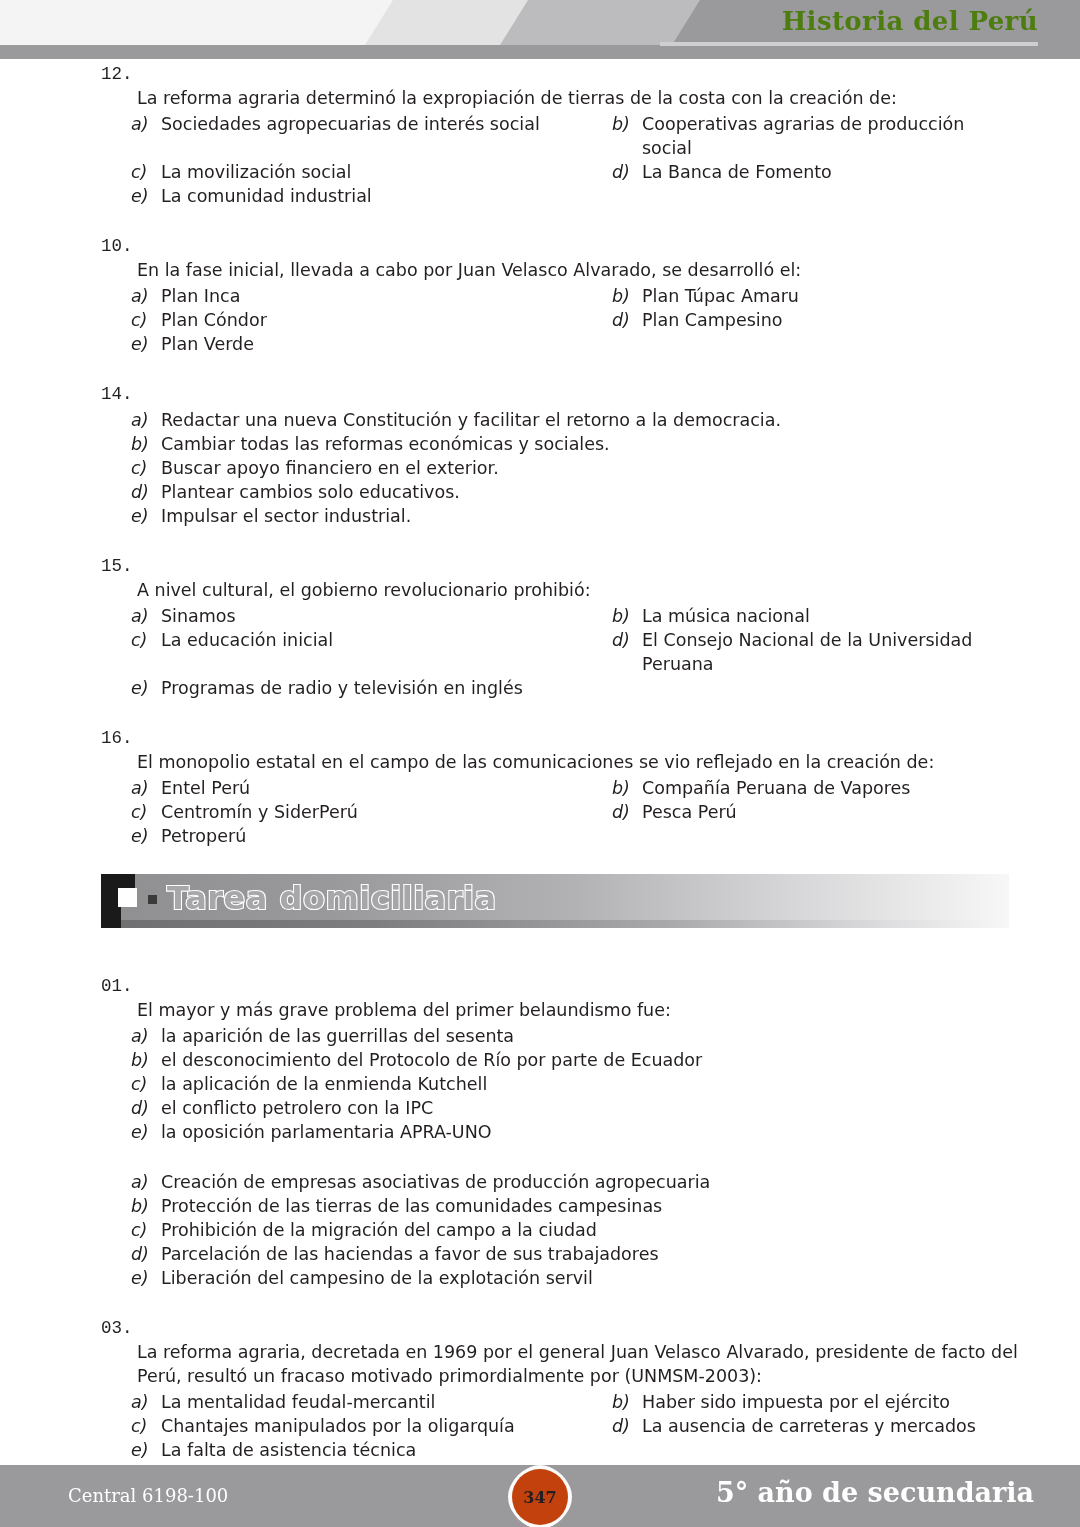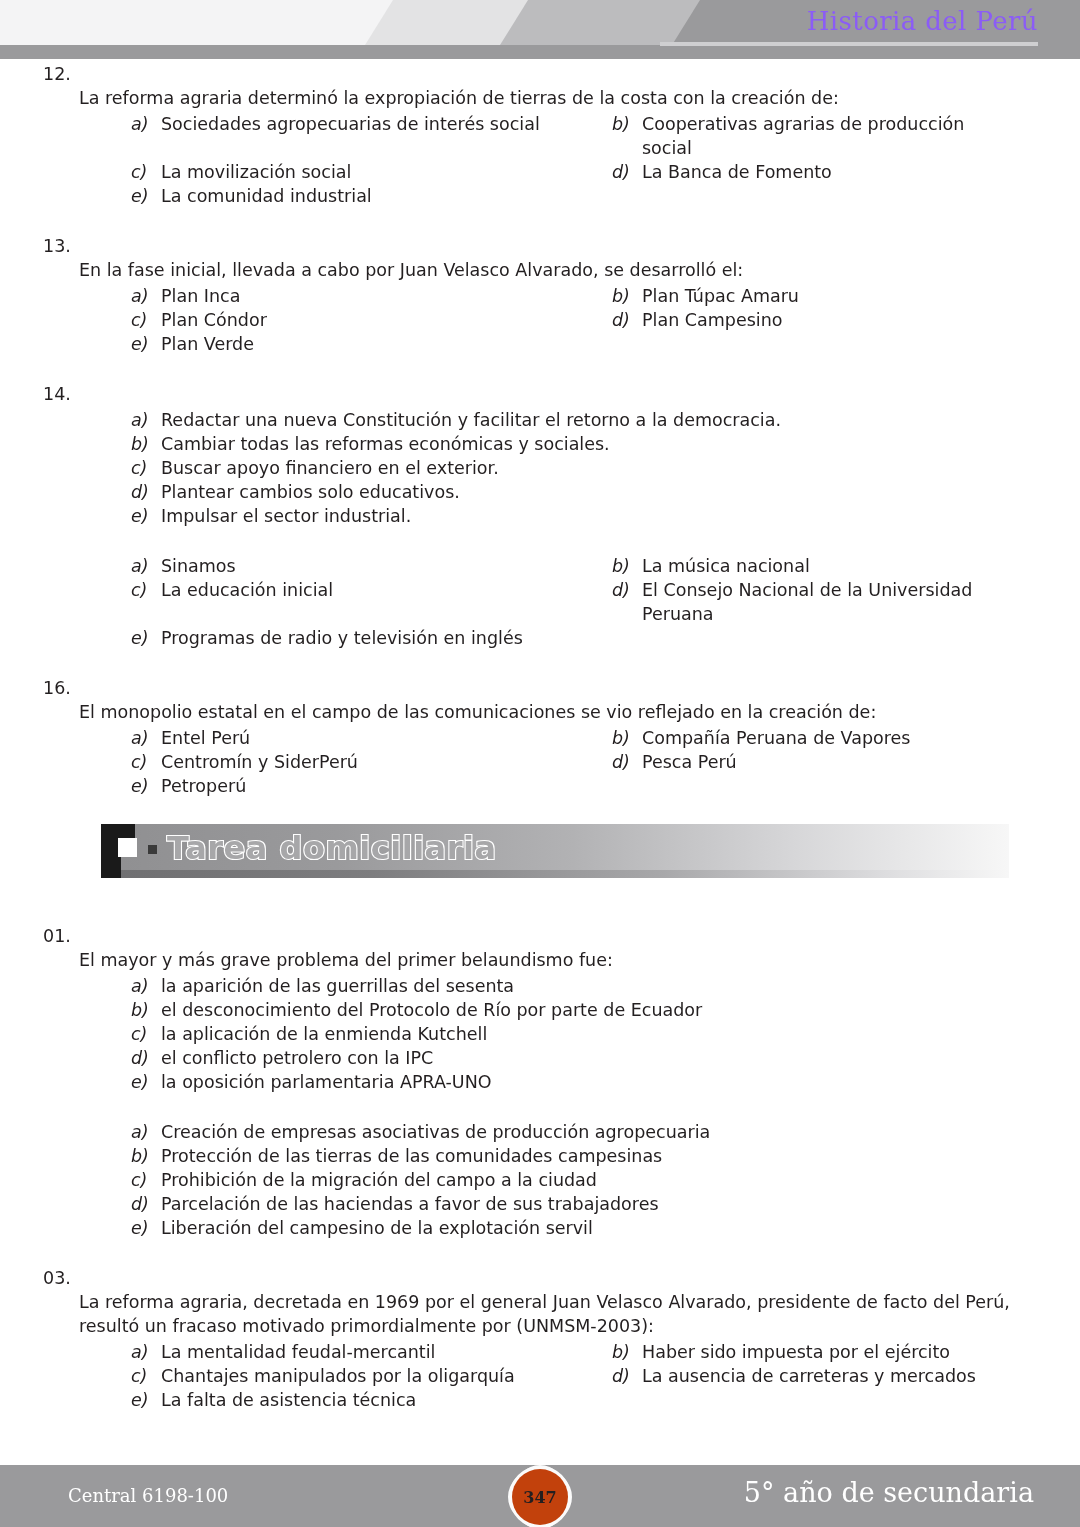--- a/index.html
+++ b/index.html
@@ -70,9 +70,9 @@
     top: 6px;
     right: 42px;
     font-family: "DejaVu Serif", serif;
-    font-weight: normal;
+    font-weight: bold;
     font-size: 26px;
-    color: #8b5cf6;
+    color: #4d7c0f;
     letter-spacing: 0.4px;
     white-space: nowrap;
     text-align: center;

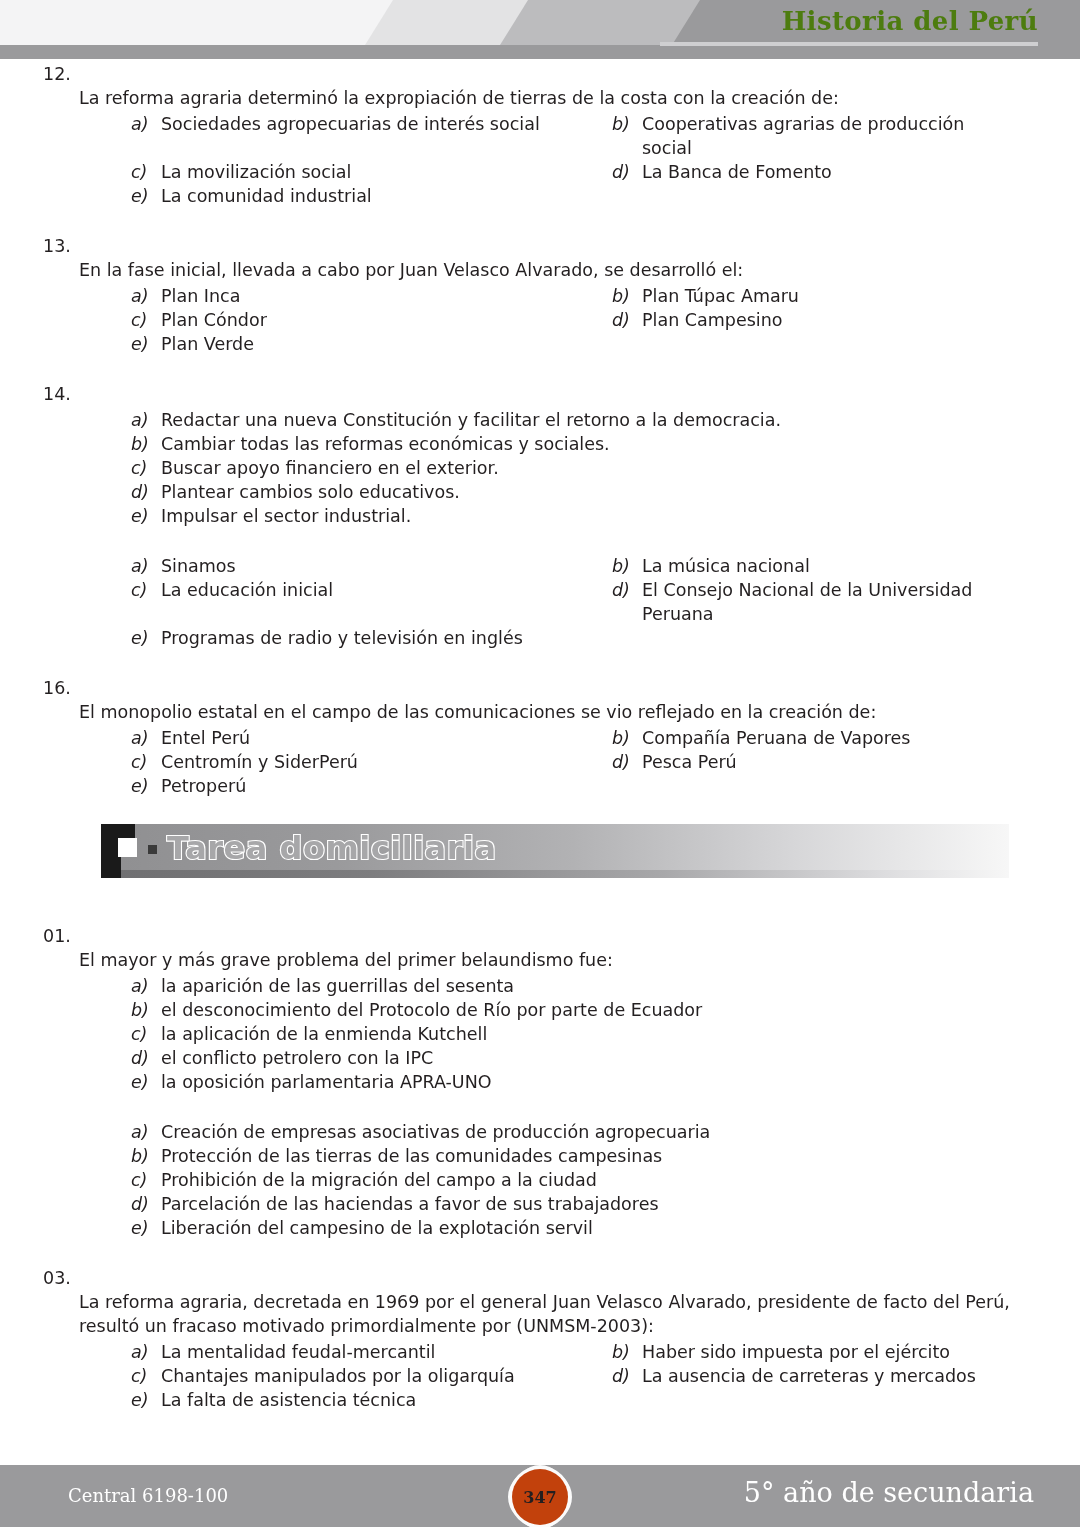--- a/index.html
+++ b/index.html
@@ -107,9 +107,10 @@
   .q-num {
     width: 36px;
     flex: 0 0 36px;
-    padding-left: 43px;
+    padding-left: 101px;
     box-sizing: content-box;
     white-space: nowrap;
+    font-family: Liberation Mono, monospace;
   }
   .q-text {
     flex: 1 1 auto;

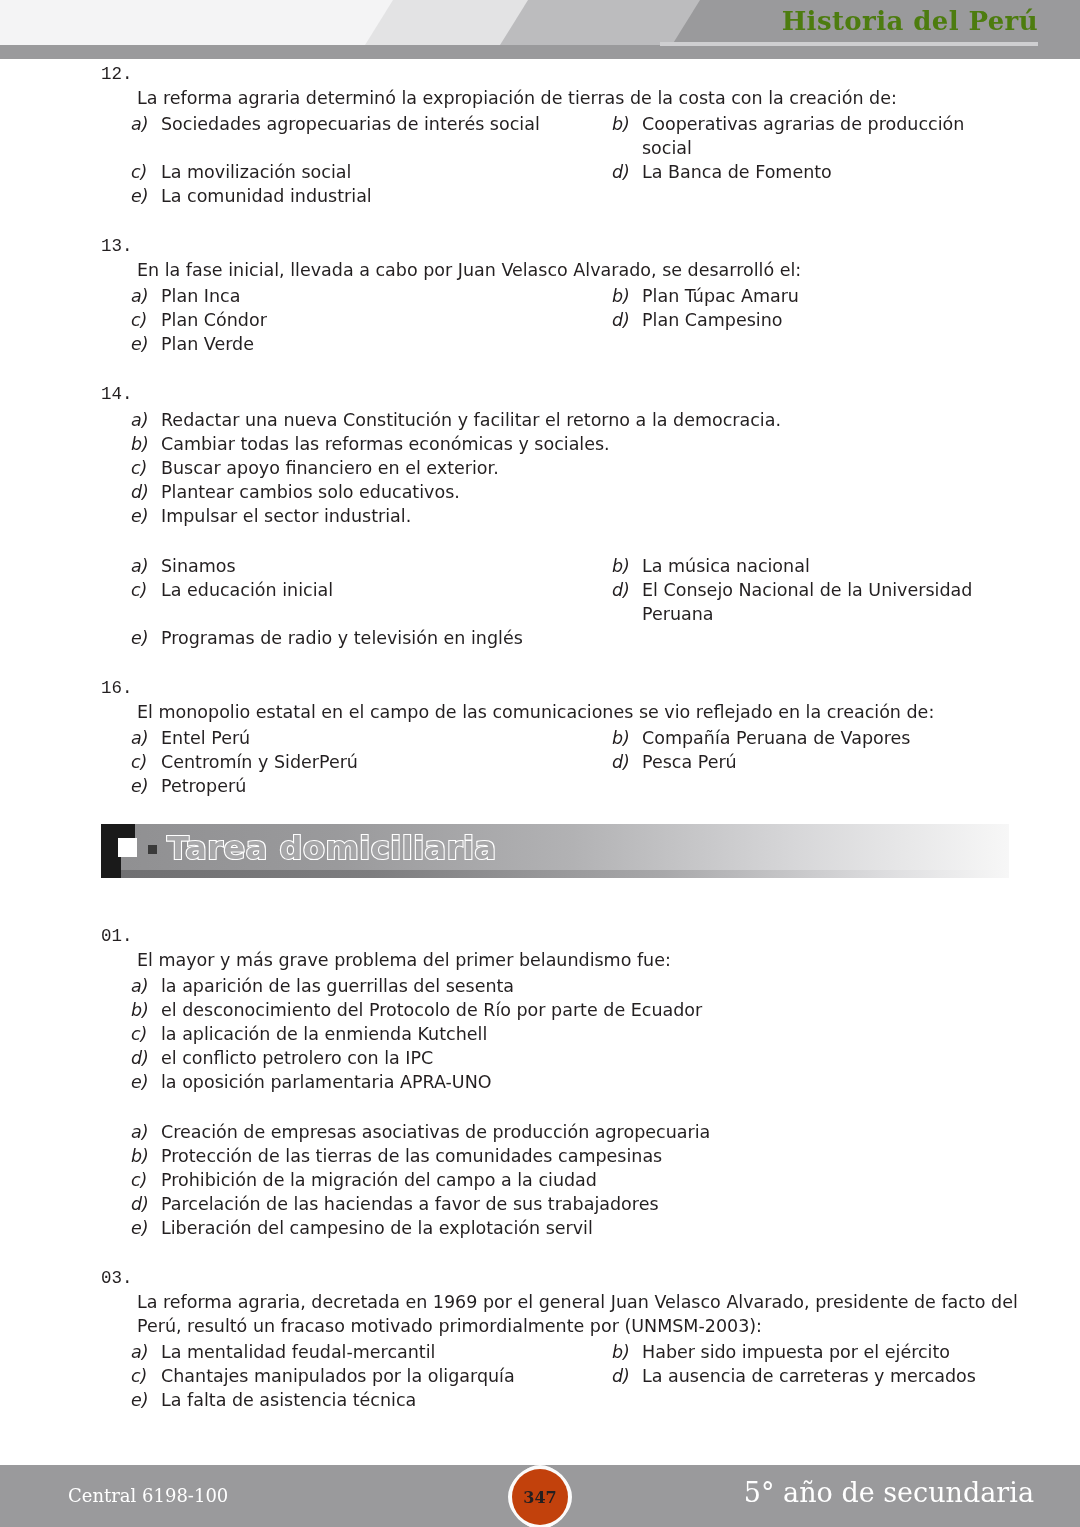--- a/index.html
+++ b/index.html
@@ -322,7 +322,7 @@
       </div>
       <div class="question-block">
         <div class="q-head">
-          <div class="q-num">13.</div>
+          <div class="q-num">10.</div>
           <div class="q-text">En la fase inicial, llevada a cabo por Juan Velasco Alvarado, se desarrolló el:</div>
         </div>
         <div class="opts two-col">

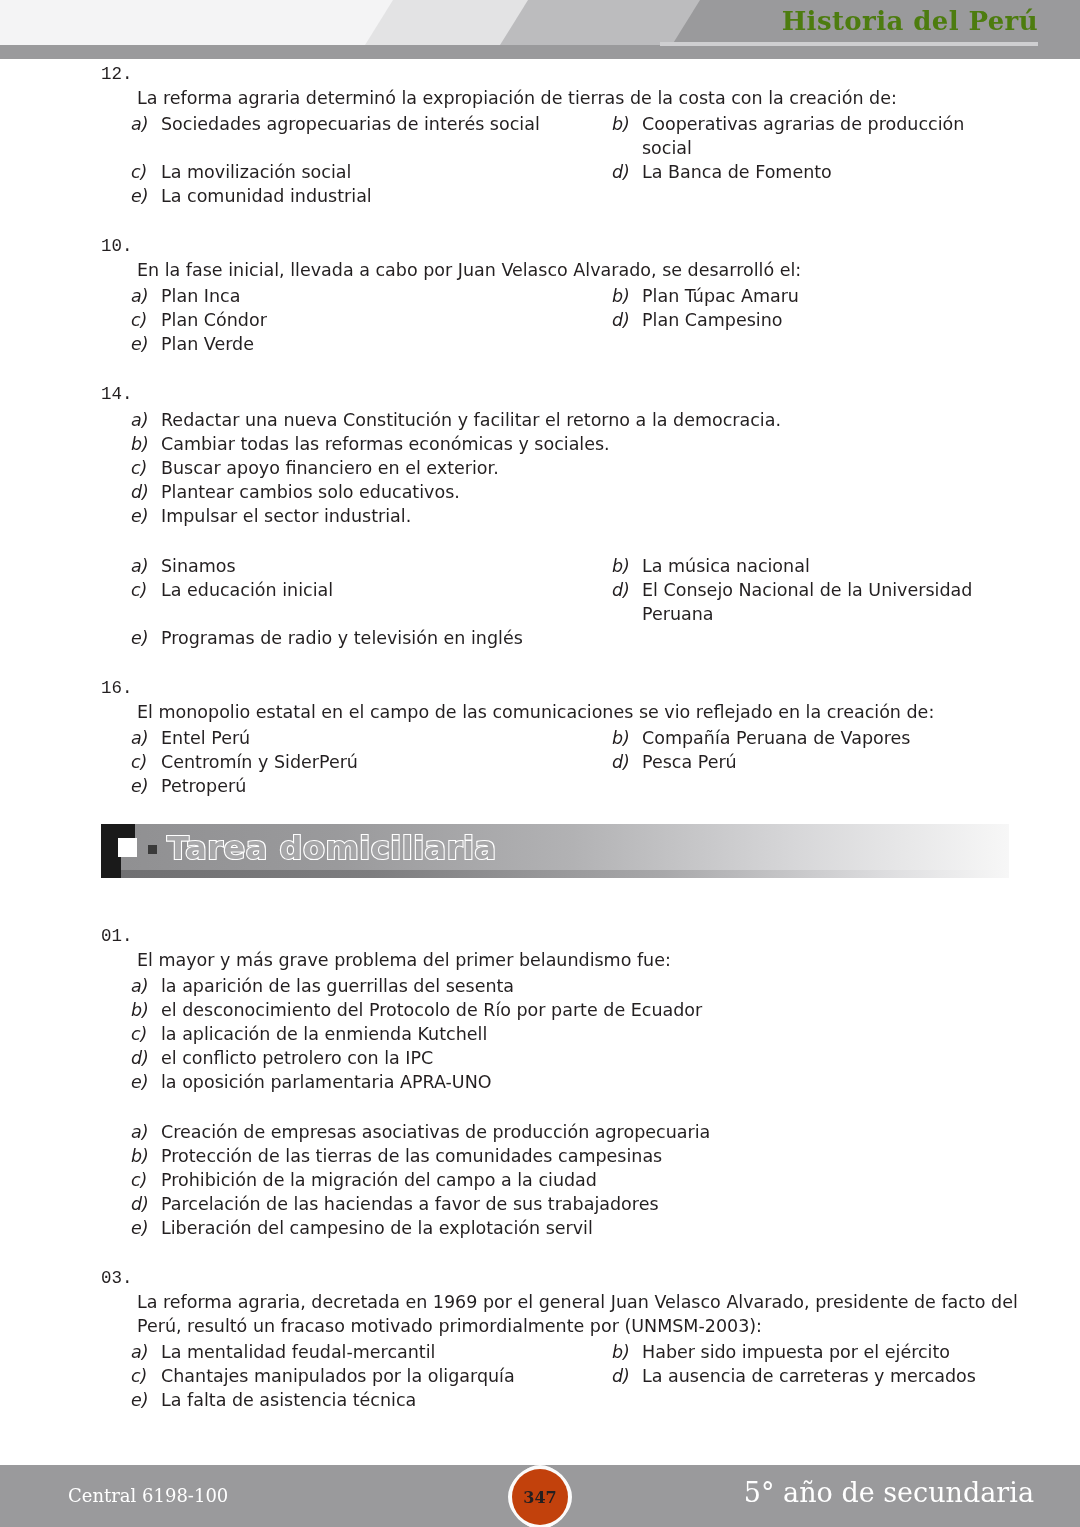--- a/index.html
+++ b/index.html
@@ -376,6 +376,10 @@
         </div>
       </div>
       <div class="question-block">
+        <div class="q-head">
+          <div class="q-num">15.</div>
+          <div class="q-text">A nivel cultural, el gobierno revolucionario prohibió:</div>
+        </div>
         <div class="opts two-col">
           <div class="opt">
             <span class="opt-letter">a)</span>

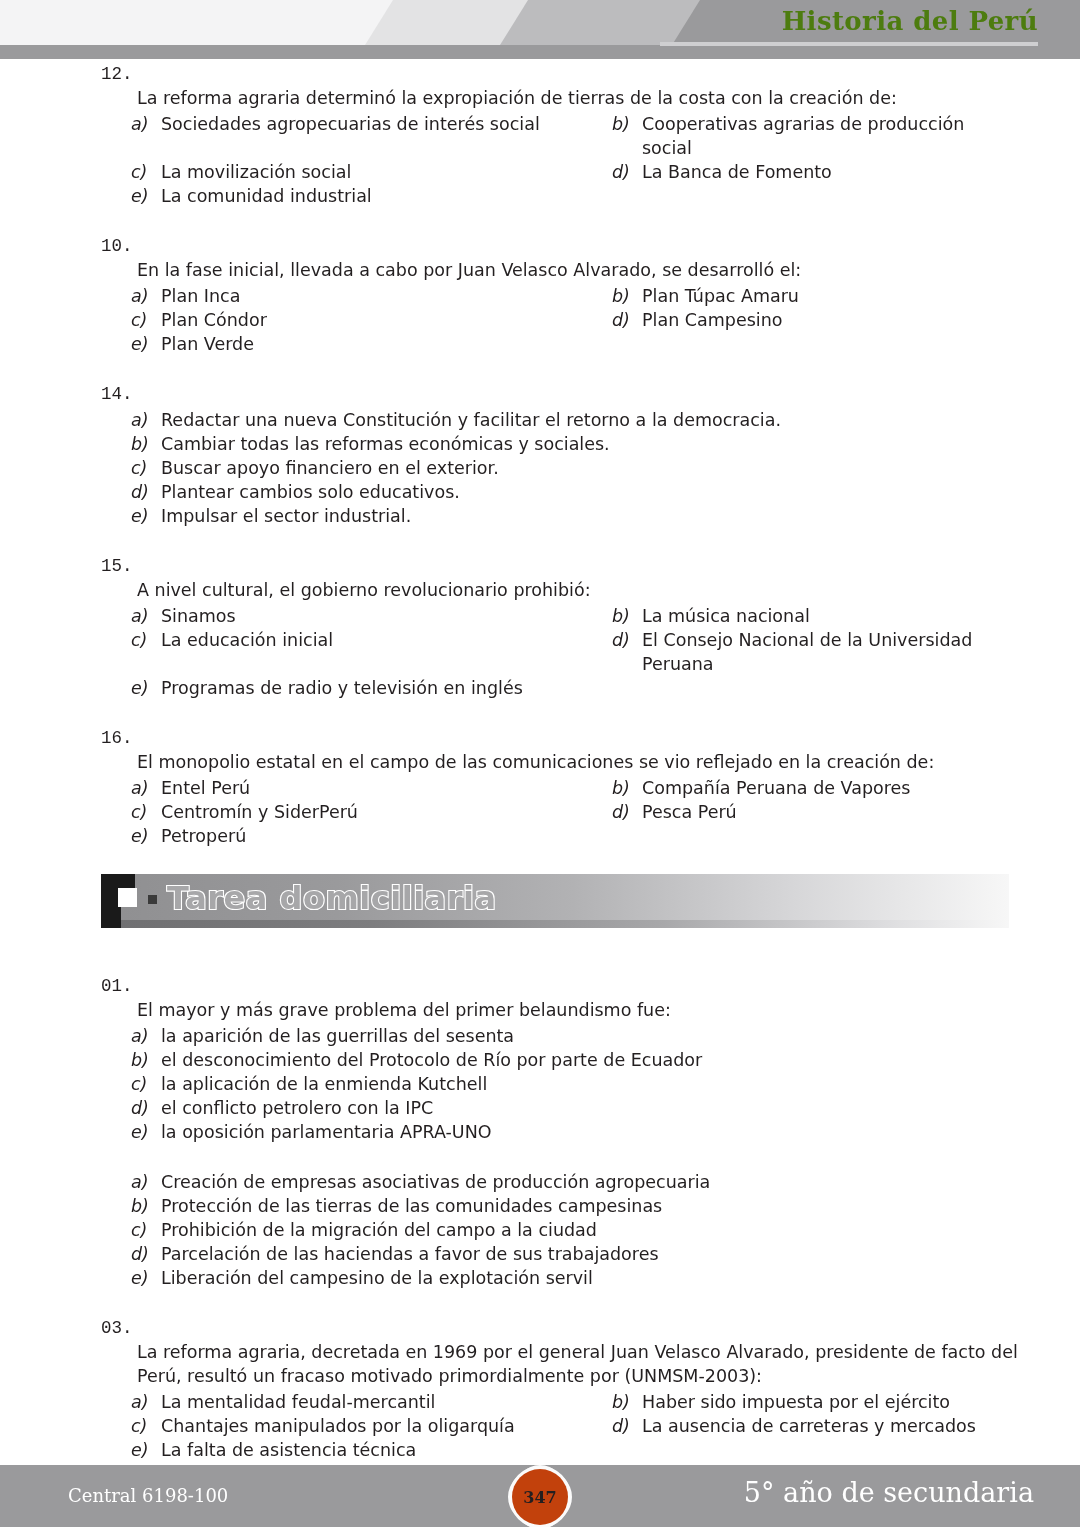--- a/index.html
+++ b/index.html
@@ -246,7 +246,7 @@
     top: 26px;
     right: 46px;
     font-family: "DejaVu Serif", serif;
-    font-weight: normal;
+    font-weight: bold;
     font-size: 27px;
     color: #ffffff;
     white-space: nowrap;

